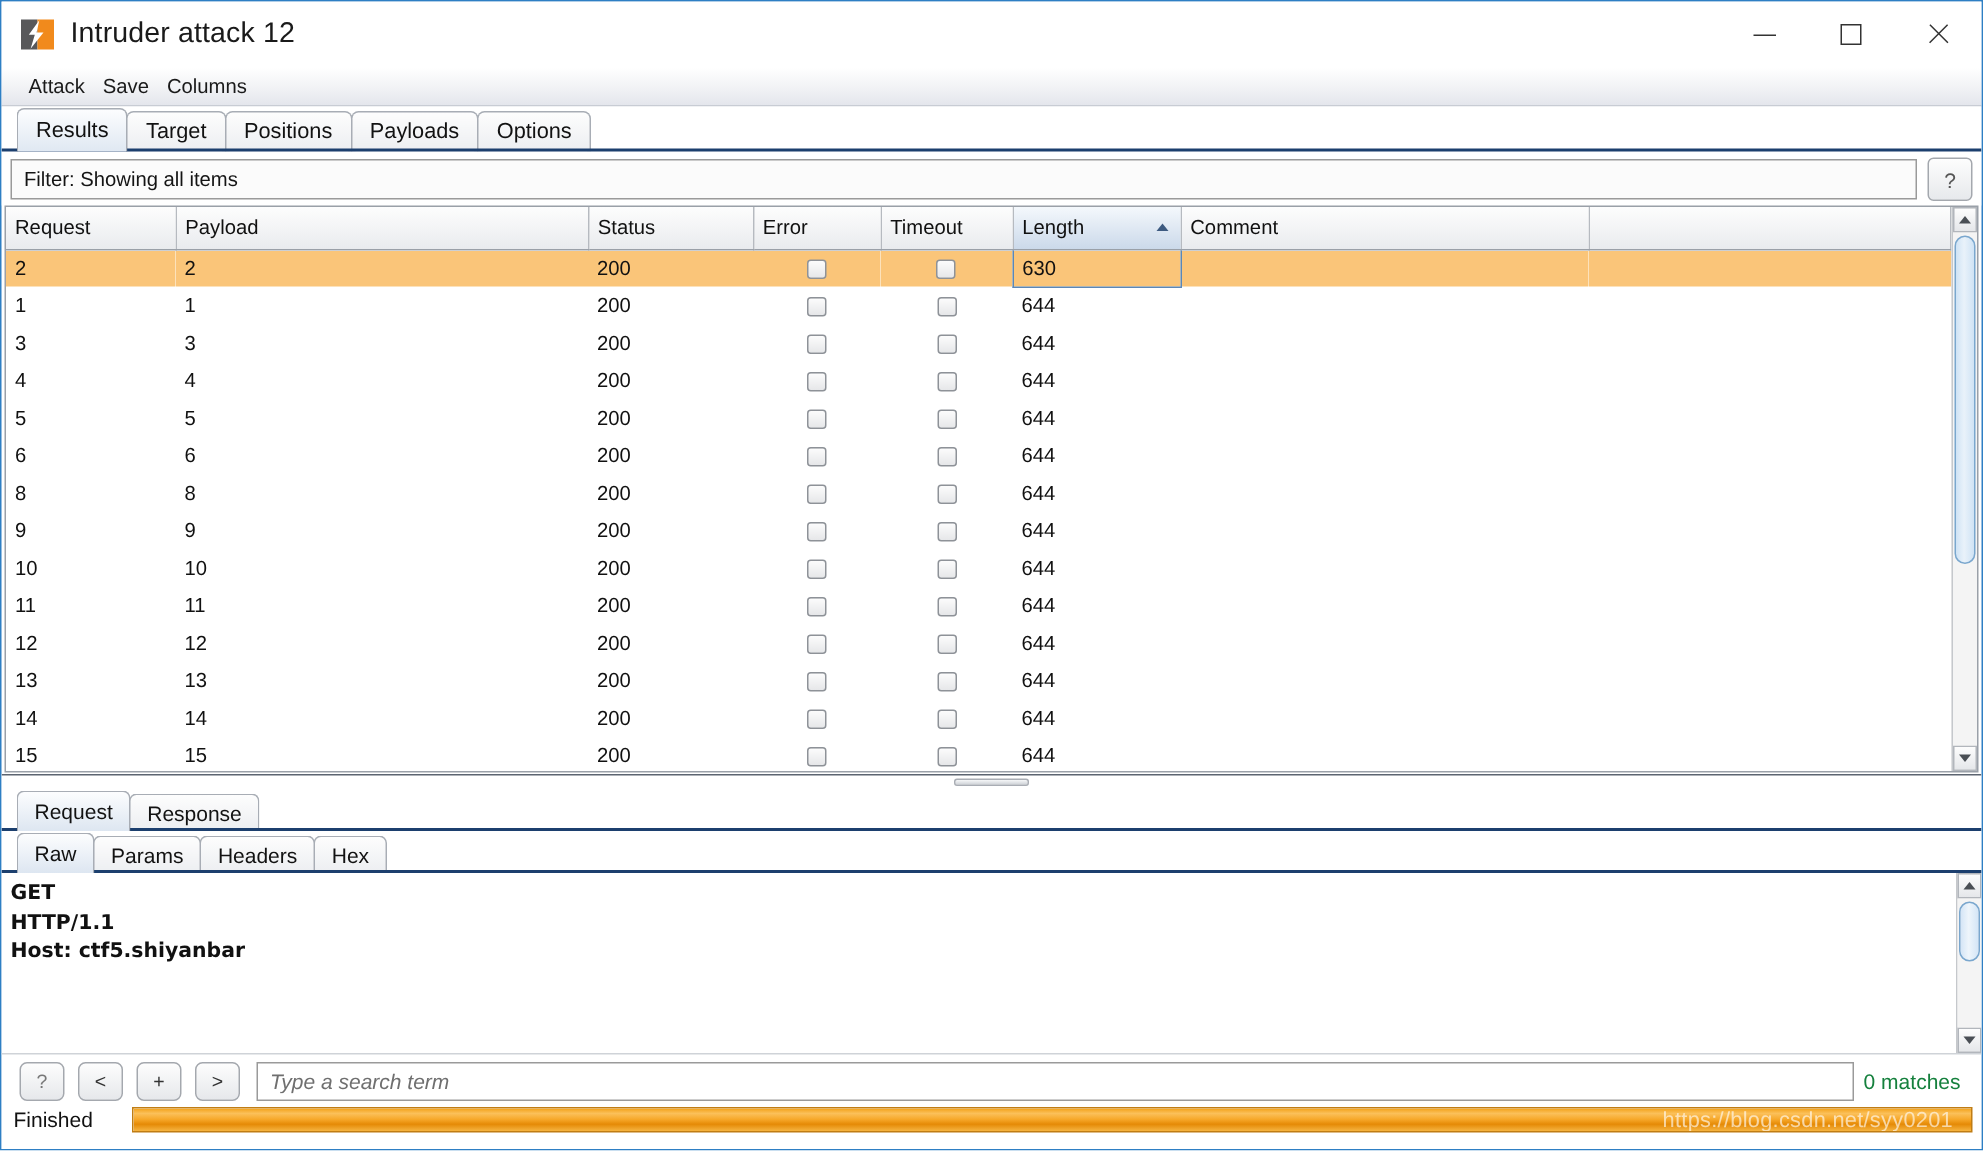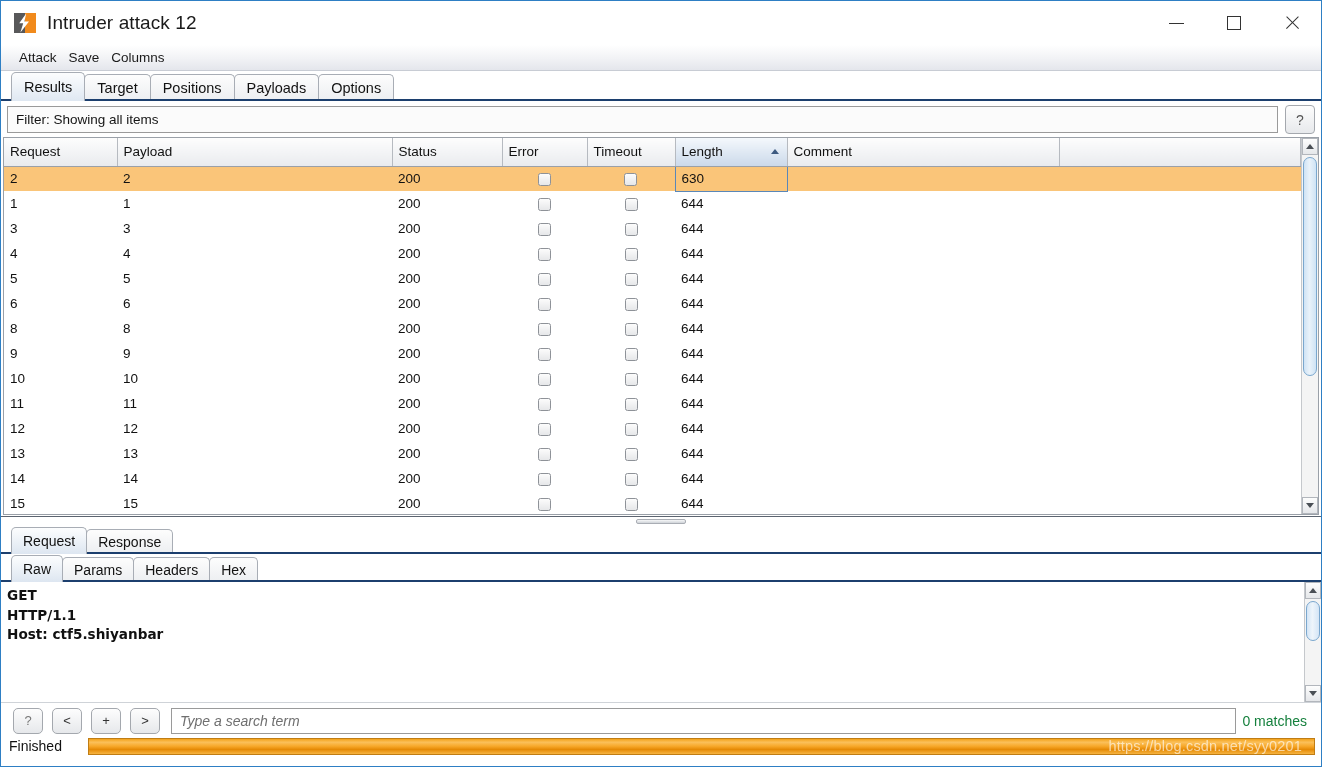--- a/index.html
+++ b/index.html
@@ -406,7 +406,7 @@
     flex: 0 0 28px;
     height: 28px;
     display: flex;
-    align-items: center;
+    align-items: flex-start;
     padding: 0 6px 12px 8px;
     background: #ffffff;
     position: relative;

